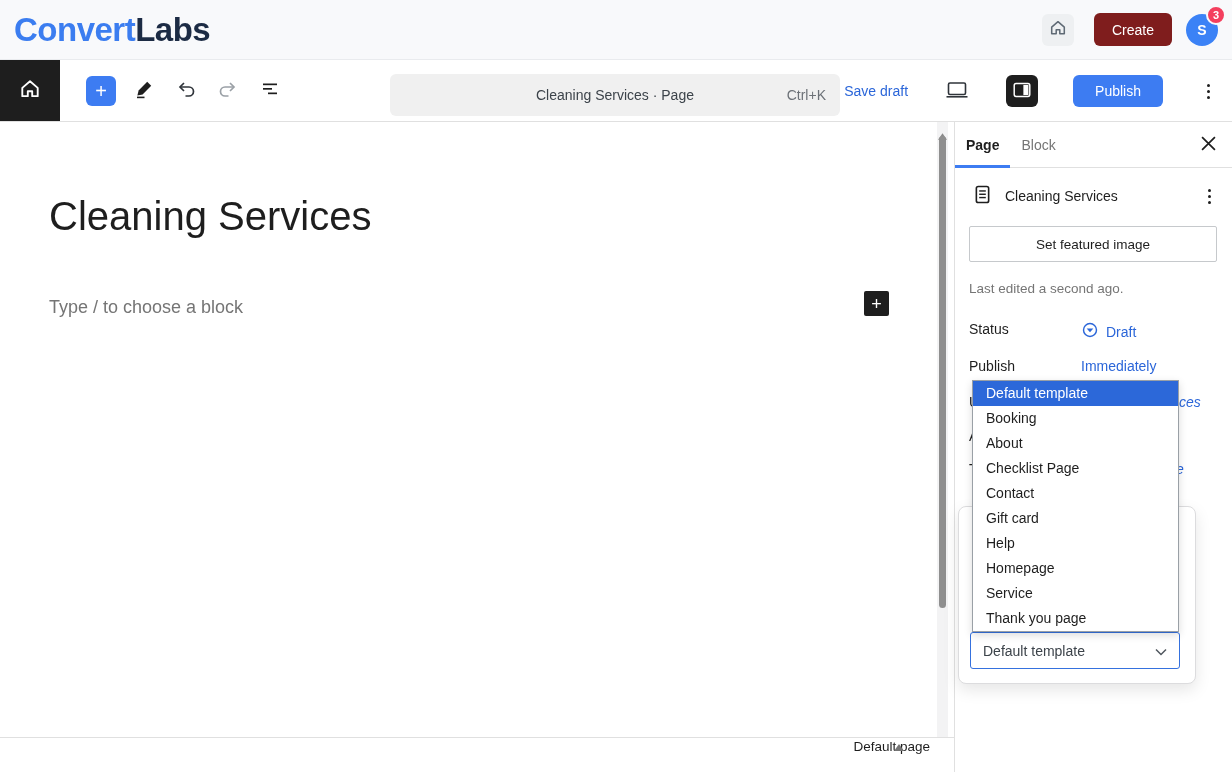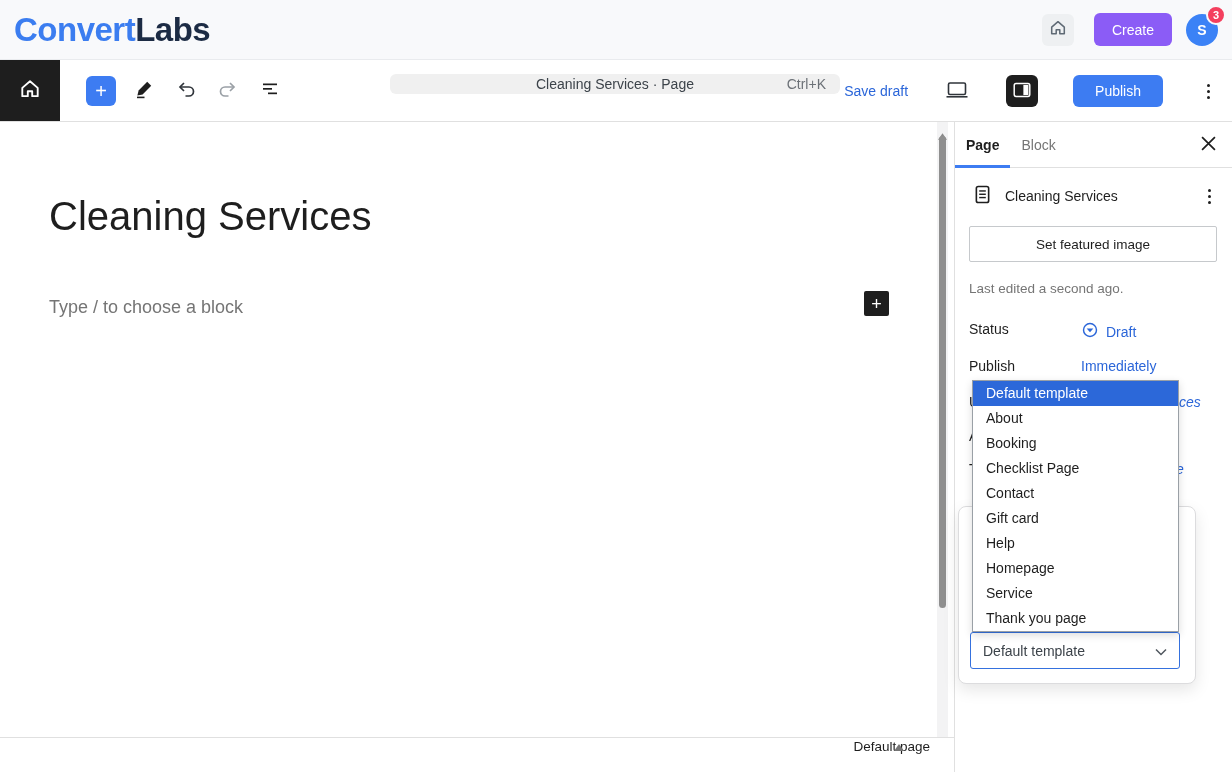--- a/index.html
+++ b/index.html
@@ -18,7 +18,7 @@
   .tb-home { width:32px; height:32px; border:none; border-radius:6px; background:#eef0f2;
              display:flex; align-items:center; justify-content:center; cursor:pointer; }
   .tb-create { margin-left:20px; height:33px; padding:0 18px; border:none; border-radius:6px;
-               background:#8b5cf6; color:#fff; font-size:14px; font-family:inherit; cursor:pointer; }
+               background:#7f1d1d; color:#fff; font-size:14px; font-family:inherit; cursor:pointer; }
   .avatar { position:relative; margin-left:14px; width:32px; height:32px; border-radius:50%;
             background:#3b82f6; color:#fff; font-size:14px; font-weight:bold;
             display:flex; align-items:center; justify-content:center; cursor:pointer; }

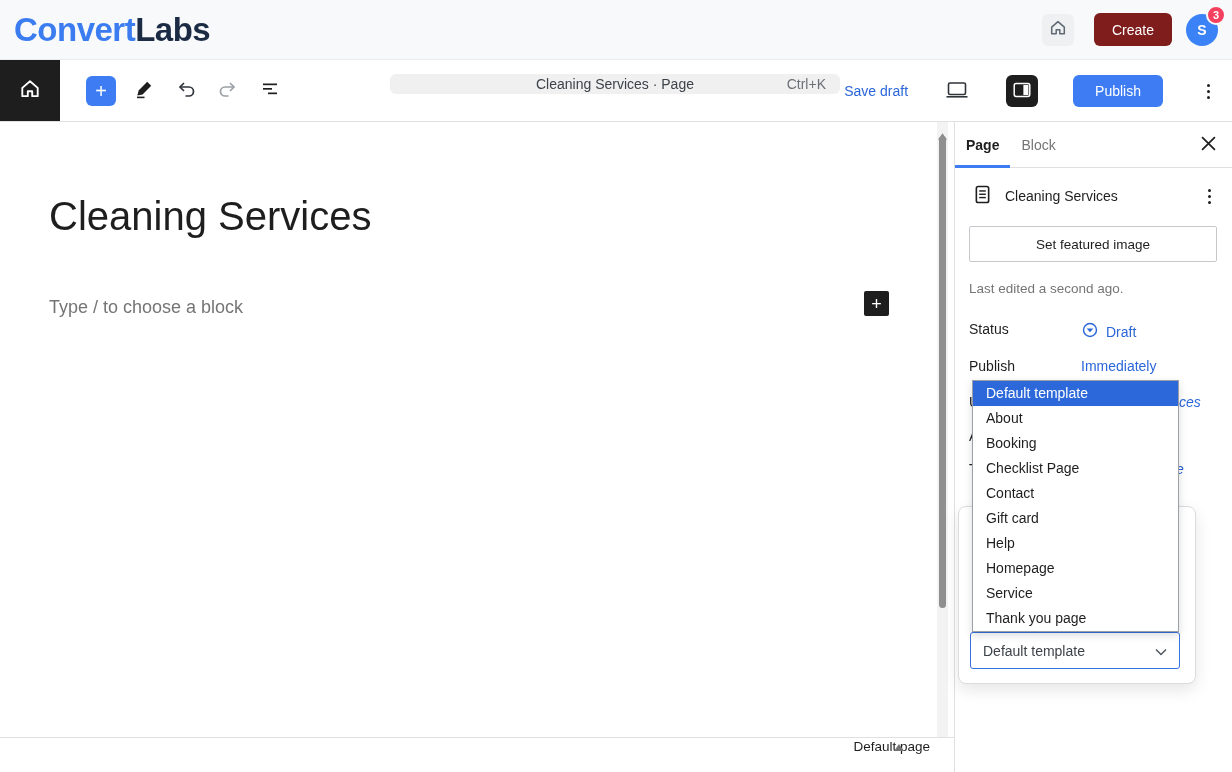--- a/index.html
+++ b/index.html
@@ -37,7 +37,7 @@
                 display:flex; align-items:center; justify-content:center; }
   .icon-btn { width:28px; height:28px; border:none; background:transparent; cursor:pointer;
               display:flex; align-items:center; justify-content:center; }
-  .command-center { position:absolute; left:390px; top:14px; width:450px; height:20px;
+  .command-center { position:absolute; left:390px; top:14px; width:450px; height:42px;
                     background:#f0f0f0; border:none; border-radius:6px; cursor:pointer;
                     display:flex; align-items:center; justify-content:center;
                     font-family:inherit; font-size:14px; color:#3c434a; }

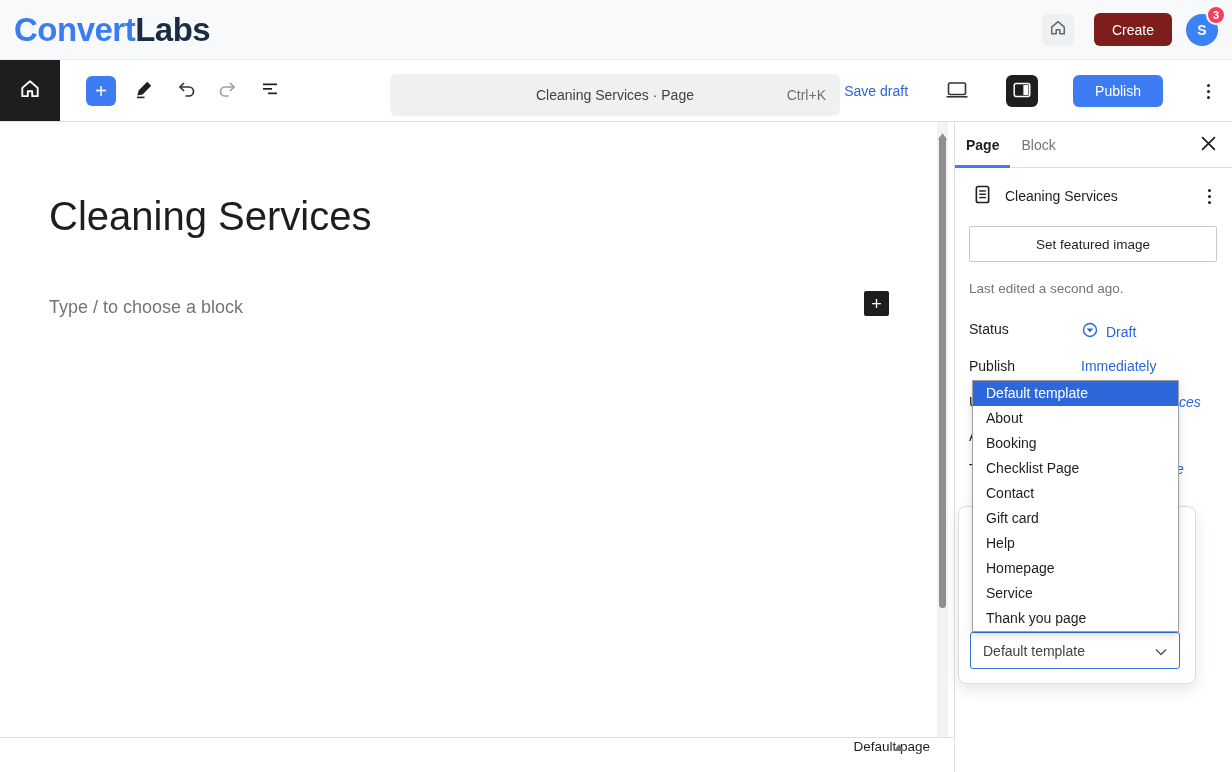--- a/index.html
+++ b/index.html
@@ -318,8 +318,8 @@
 
     <div class="dropdown">
       <div class="dd-item selected">Default template</div>
+      <div class="dd-item">Booking</div>
       <div class="dd-item">About</div>
-      <div class="dd-item">Booking</div>
       <div class="dd-item">Checklist Page</div>
       <div class="dd-item">Contact</div>
       <div class="dd-item">Gift card</div>

